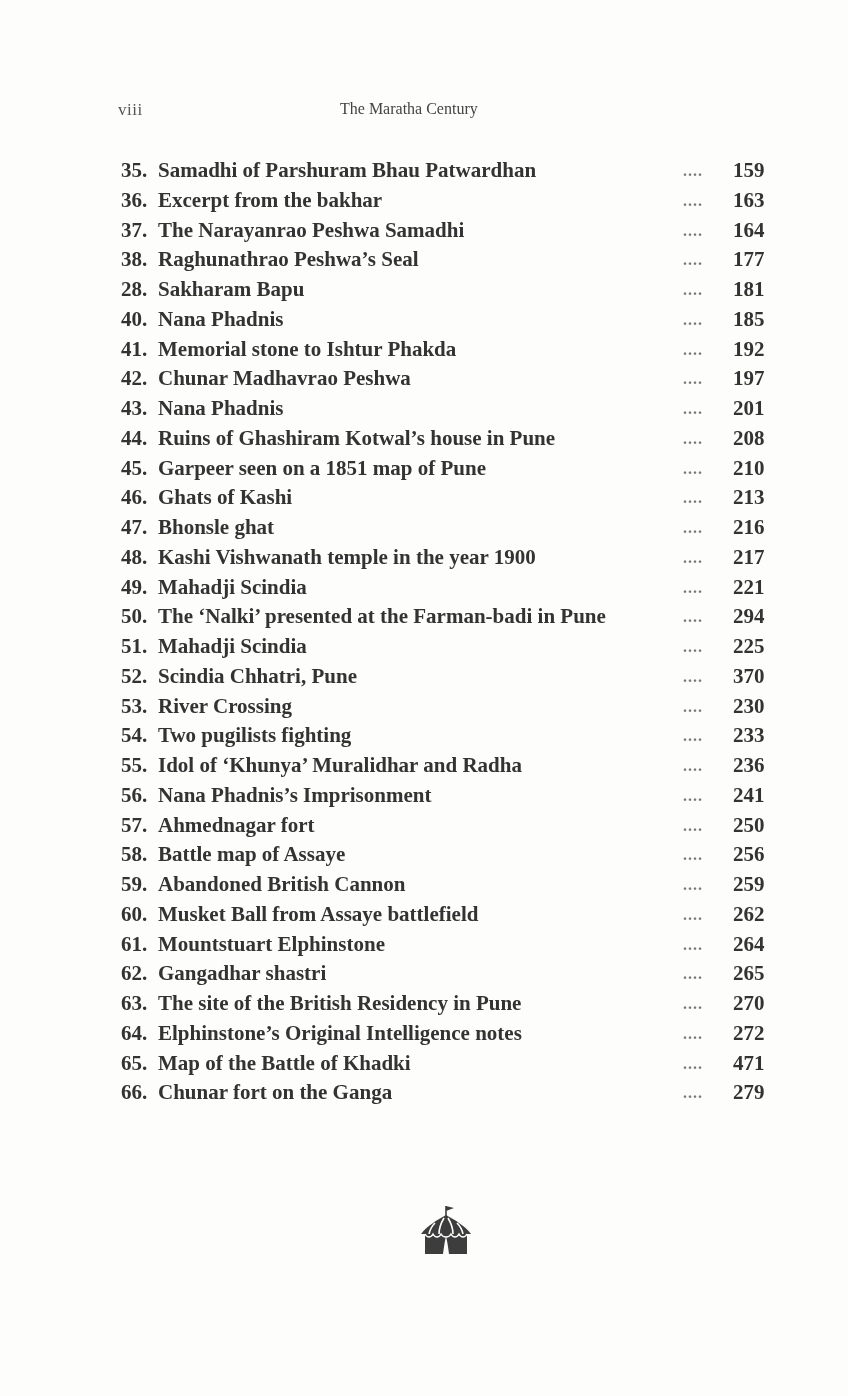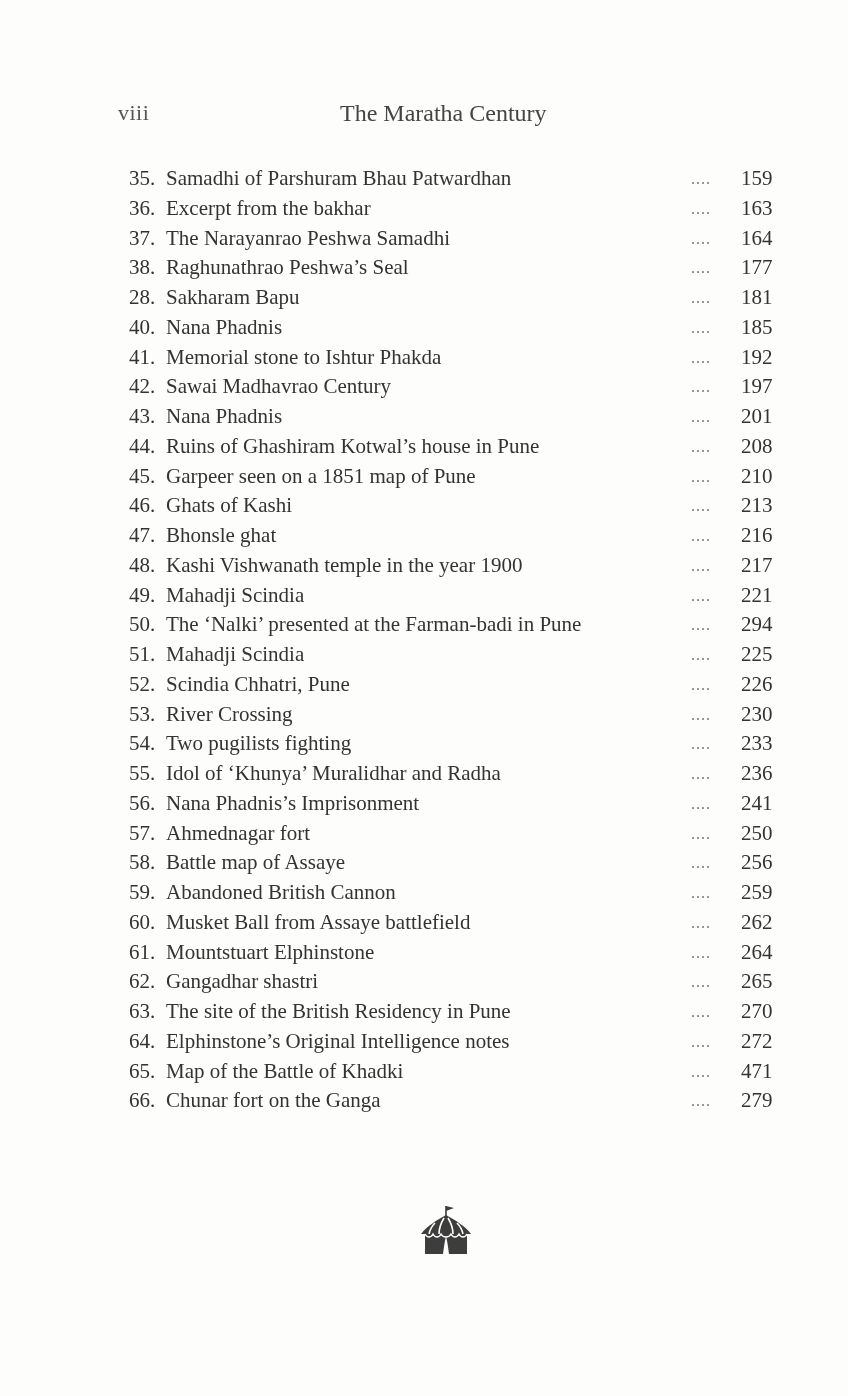--- a/index.html
+++ b/index.html
@@ -34,7 +34,7 @@
       left: 0;
       top: 0;
       font-family: "Liberation Serif", serif;
-      font-size: 22px;
+      font-size: 17px;
       color: #555;
       letter-spacing: 0.5px;
     }

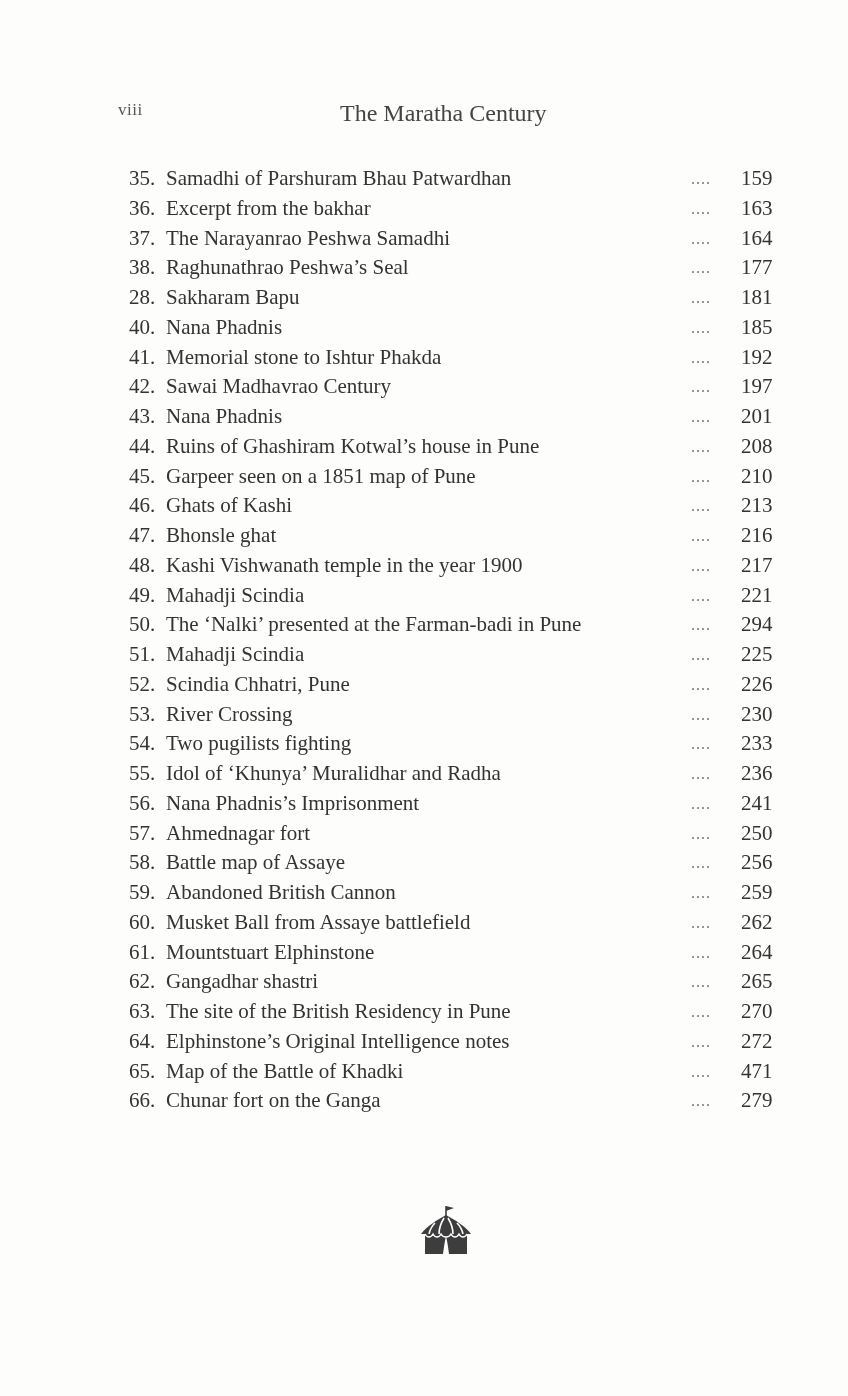--- a/index.html
+++ b/index.html
@@ -44,7 +44,7 @@
       top: 0;
       font-family: "Liberation Serif", serif;
       font-style: normal;
-      font-size: 24px;
+      font-size: 16px;
       color: #444;
     }
     .toc {

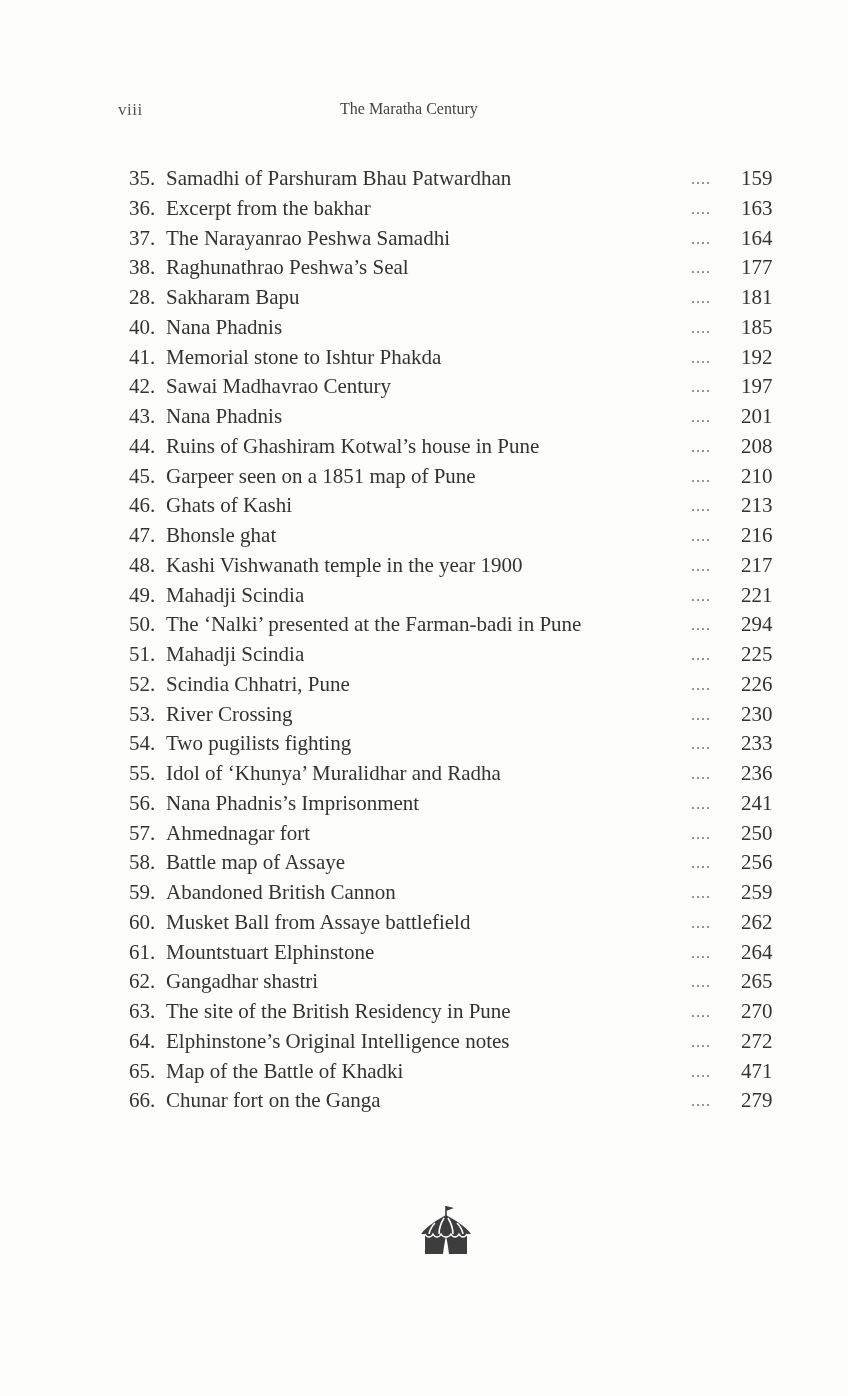--- a/index.html
+++ b/index.html
@@ -52,9 +52,10 @@
       top: 156px;
       left: 121px;
       width: 650px;
-      margin: 8px;
+      margin: 0;
       padding: 0;
       list-style: none;
+      font-weight: bold;
     }
     .toc-row {
       position: relative;

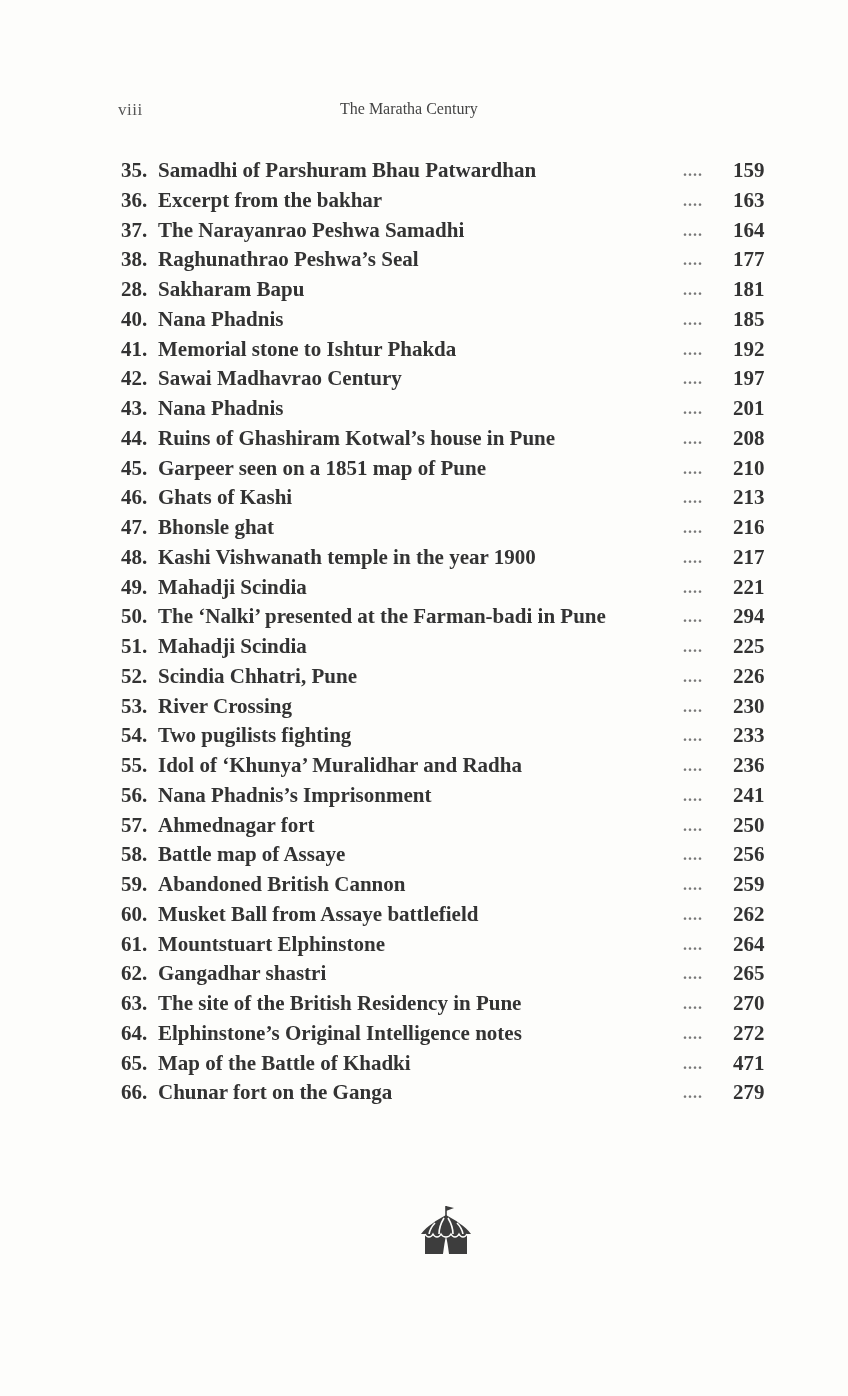--- a/index.html
+++ b/index.html
@@ -154,7 +154,7 @@
       </li>
       <li class="toc-row">
         <span class="toc-num">42.</span>
-        <span class="toc-title">Sawai Madhavrao Century</span>
+        <span class="toc-title">Chunar Madhavrao Peshwa</span>
         <span class="toc-dots">....</span>
         <span class="toc-page">197</span>
       </li>

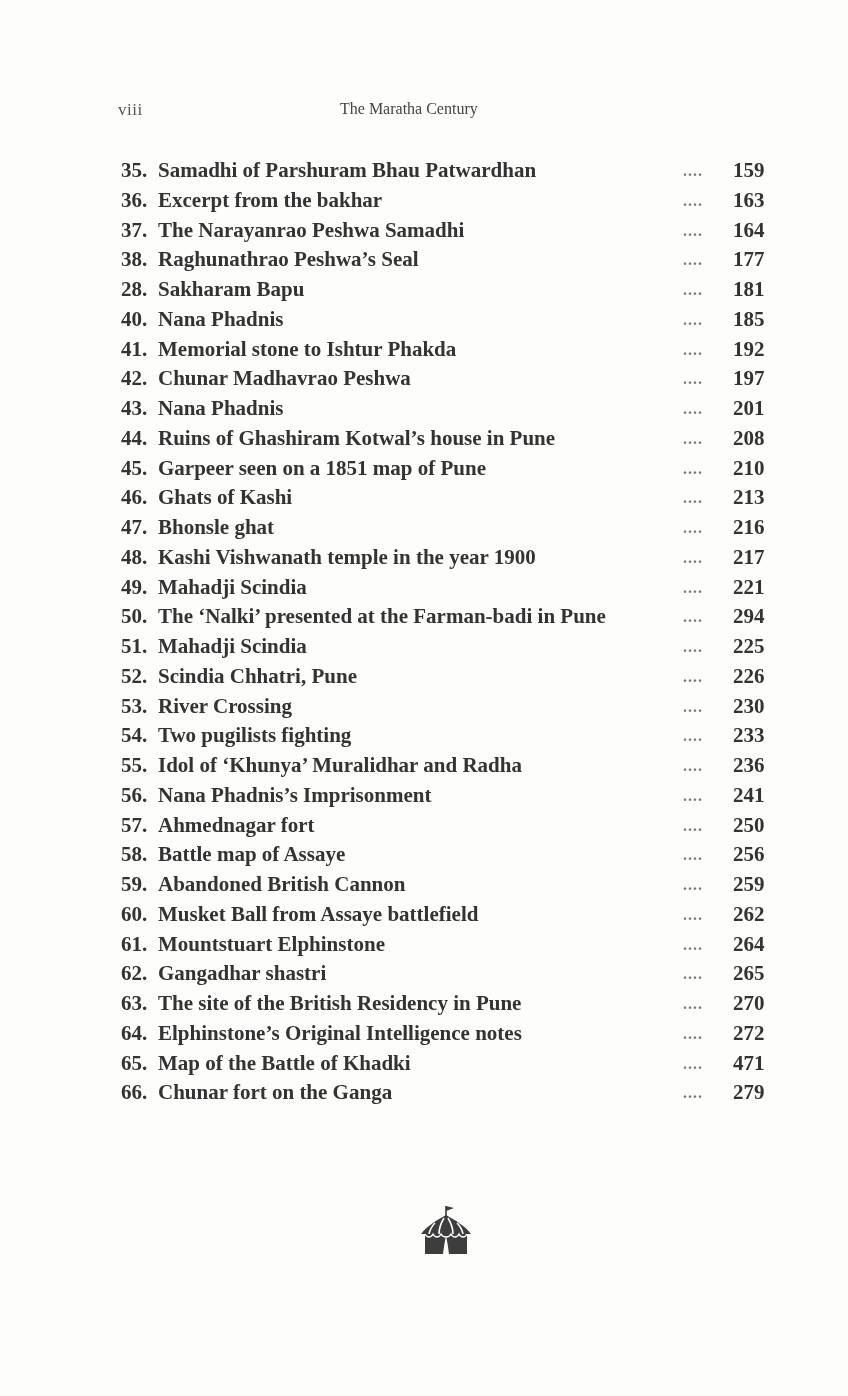--- a/index.html
+++ b/index.html
@@ -216,7 +216,7 @@
         <span class="toc-num">52.</span>
         <span class="toc-title">Scindia Chhatri, Pune</span>
         <span class="toc-dots">....</span>
-        <span class="toc-page">226</span>
+        <span class="toc-page">370</span>
       </li>
       <li class="toc-row">
         <span class="toc-num">53.</span>

